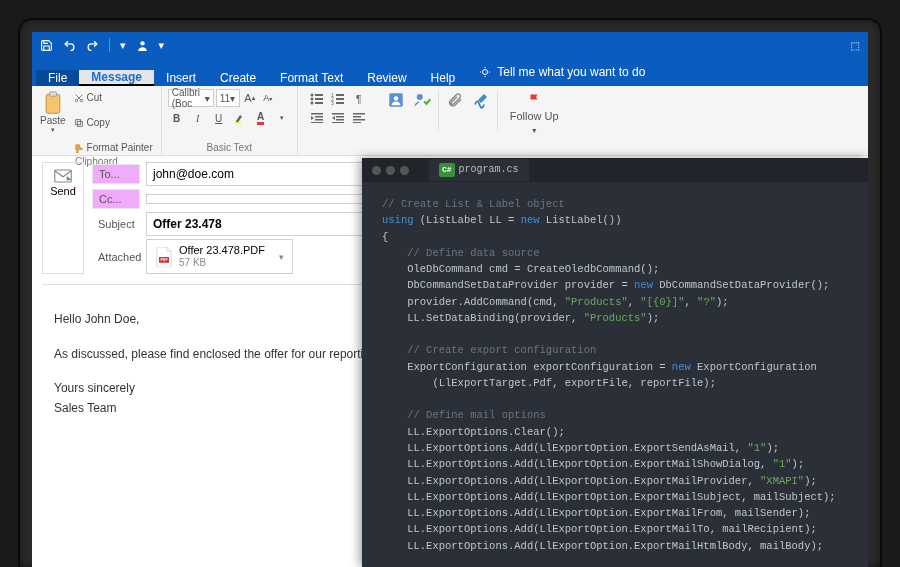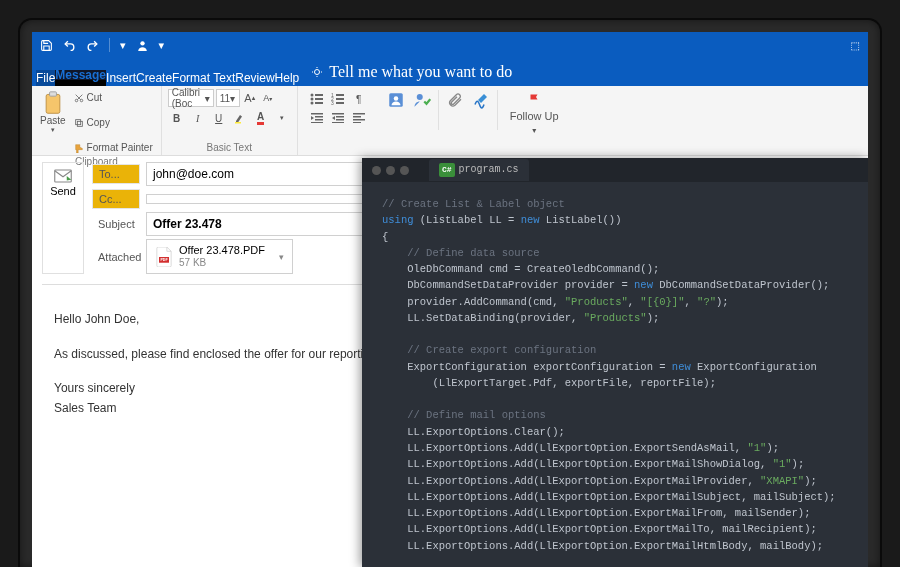--- a/index.html
+++ b/index.html
@@ -18,7 +18,7 @@
     .win-controls span { color: #fff; font-size: 10px; cursor: pointer; }
     
     .tabs { height: 28px; background: #0a5cbf; display: flex; align-items: stretch; padding-left: 4px; font-size: 12px; }
-    .tab { padding: 0 0; display: flex; align-items: center; color: #fff; cursor: pointer; margin-top: 12px; }
+    .tab { padding: 0 12px; display: flex; align-items: center; color: #fff; cursor: pointer; margin-top: 12px; }
     .tab.active { background: #0f172a; color: #186fd4; font-weight: 600; border-bottom: 6px solid #000000; }
     .tab.file { background: #084a9a; }
     .tellme { display: flex; align-items: center; color: #fff; padding: 0 12px; gap: 6px; font-size: 16px; font-family: Liberation Serif, serif; }

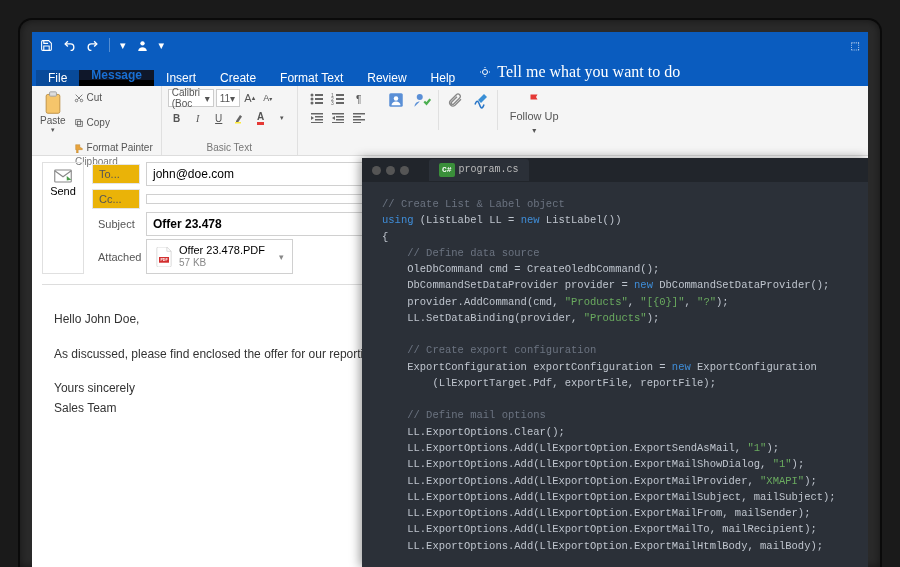--- a/index.html
+++ b/index.html
@@ -19,7 +19,7 @@
     
     .tabs { height: 28px; background: #0a5cbf; display: flex; align-items: stretch; padding-left: 4px; font-size: 12px; }
     .tab { padding: 0 12px; display: flex; align-items: center; color: #fff; cursor: pointer; margin-top: 12px; }
-    .tab.active { background: #0f172a; color: #186fd4; font-weight: 600; border-bottom: 6px solid #000000; }
+    .tab.active { background: #e5e5e5; color: #186fd4; font-weight: 600; border-bottom: 2px solid #000000; }
     .tab.file { background: #084a9a; }
     .tellme { display: flex; align-items: center; color: #fff; padding: 0 12px; gap: 6px; font-size: 16px; font-family: Liberation Serif, serif; }
     .tellme svg { width: 12px; height: 12px; }

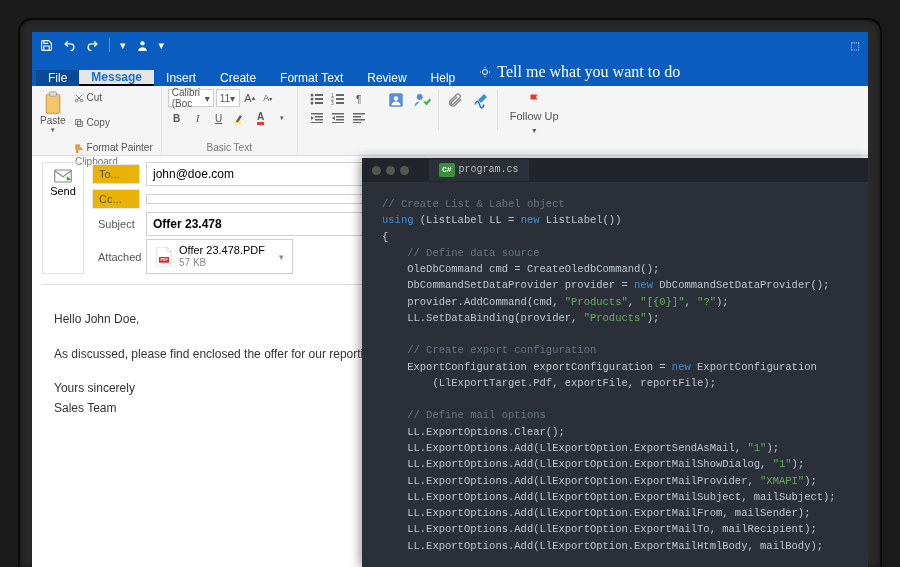--- a/index.html
+++ b/index.html
@@ -21,7 +21,7 @@
     .tab { padding: 0 12px; display: flex; align-items: center; color: #fff; cursor: pointer; margin-top: 12px; }
     .tab.active { background: #e5e5e5; color: #186fd4; font-weight: 600; border-bottom: 2px solid #000000; }
     .tab.file { background: #084a9a; }
-    .tellme { display: flex; align-items: center; color: #fff; padding: 0 12px; gap: 6px; font-size: 16px; font-family: Liberation Serif, serif; }
+    .tellme { display: flex; align-items: center; color: #fff; padding: 0 12px; gap: 6px; font-size: 12px; }
     .tellme svg { width: 12px; height: 12px; }
     
     .ribbon { height: 70px; background: #f5f5f5; border-bottom: 1px solid #ddd; display: flex; font-size: 10px; color: #555; }

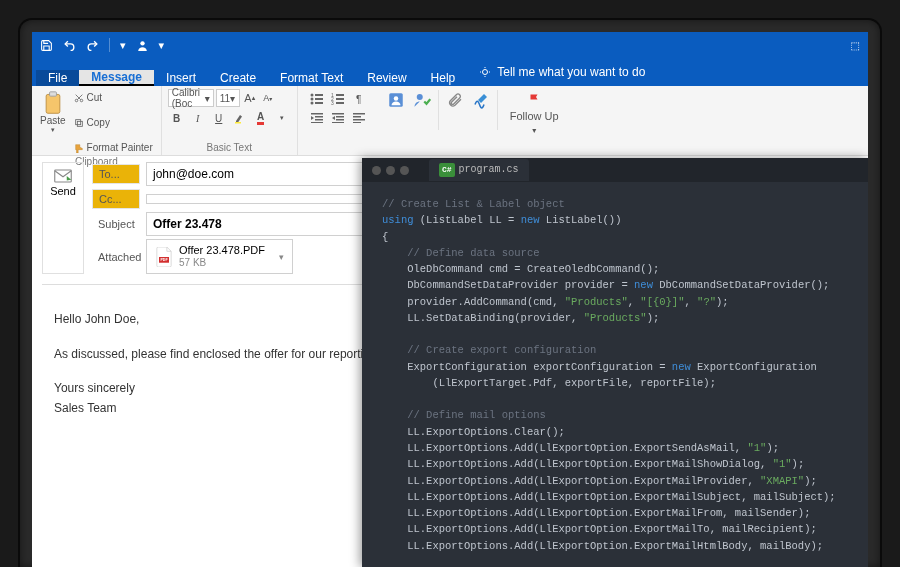--- a/index.html
+++ b/index.html
@@ -57,7 +57,7 @@
     .send-area svg { width: 18px; height: 14px; }
     .fields { flex: 1; display: flex; flex-direction: column; gap: 3px; }
     .field-row { display: flex; align-items: center; gap: 6px; }
-    .field-label { width: 48px; font-size: 11px; color: #555; text-align: left; padding: 3px 6px; border: 1px solid #e5e5e5; cursor: pointer; background:#eab308; }
+    .field-label { width: 48px; font-size: 11px; color: #555; text-align: left; padding: 3px 6px; border: 1px solid #e5e5e5; cursor: pointer; background:#f0abfc; }
     .field-label.nob { border:none; background:none; cursor:default; }
     .field-input { flex: 1; border: 1px solid #d0d0d0; padding: 4px 6px; font-size: 12px; background: #fff; }
     .subj-input { font-weight: 600; }

